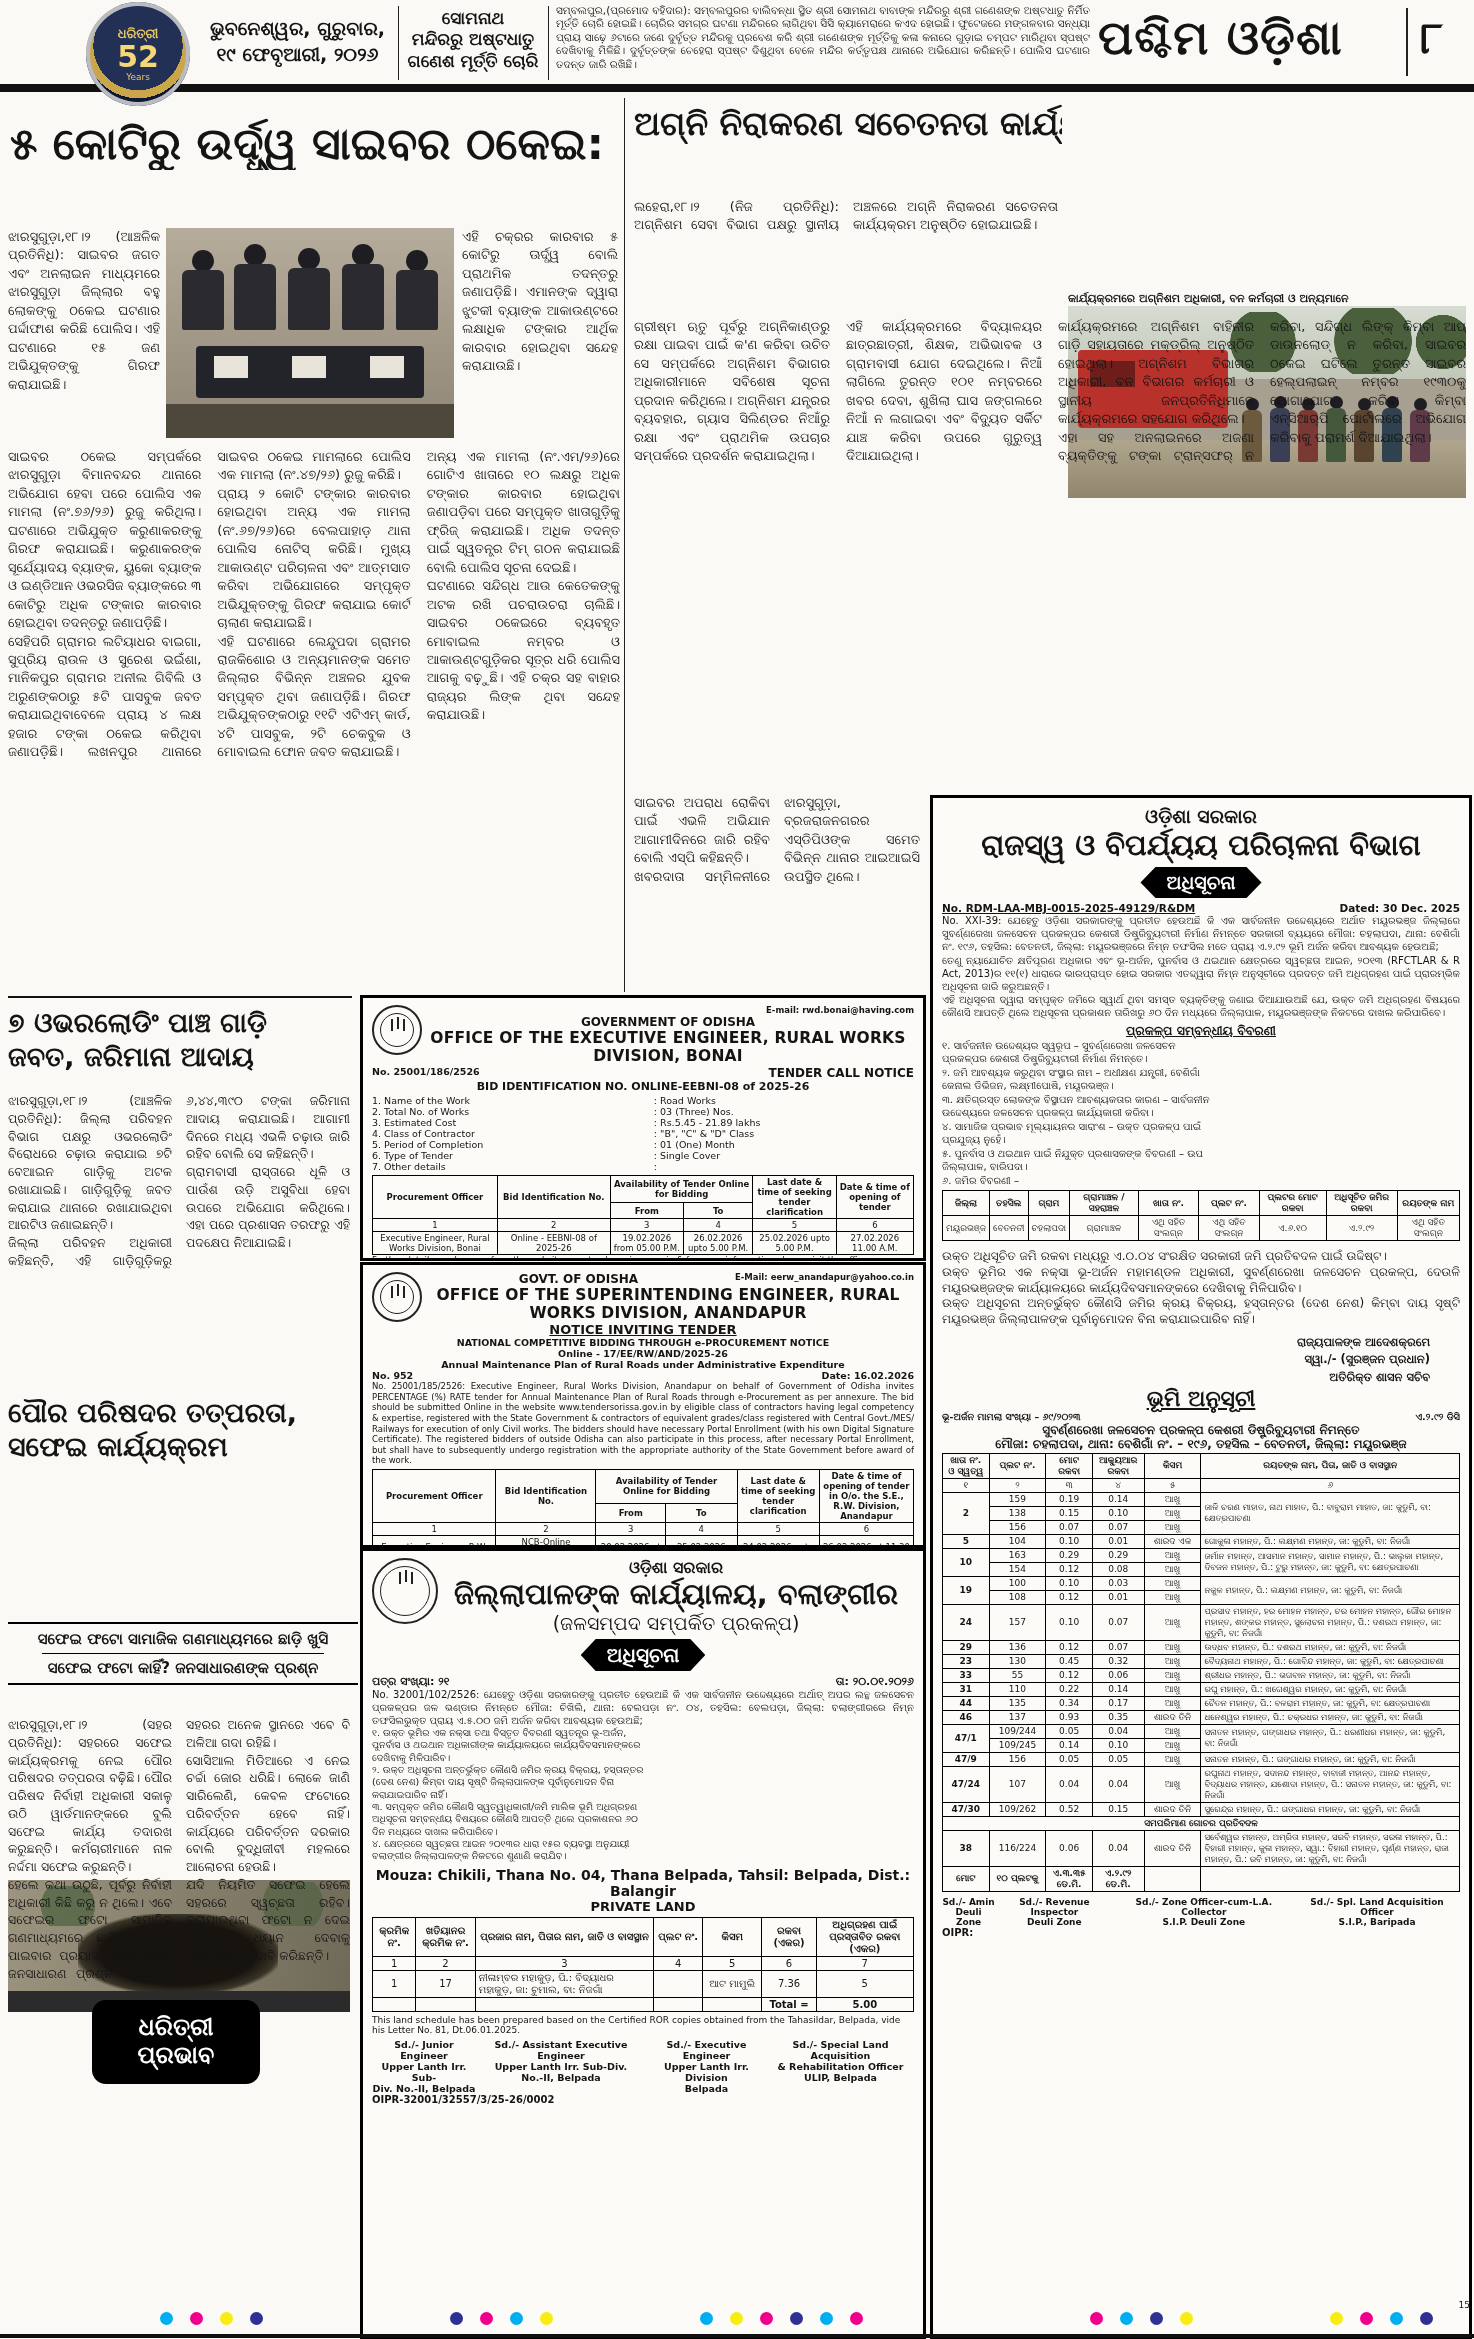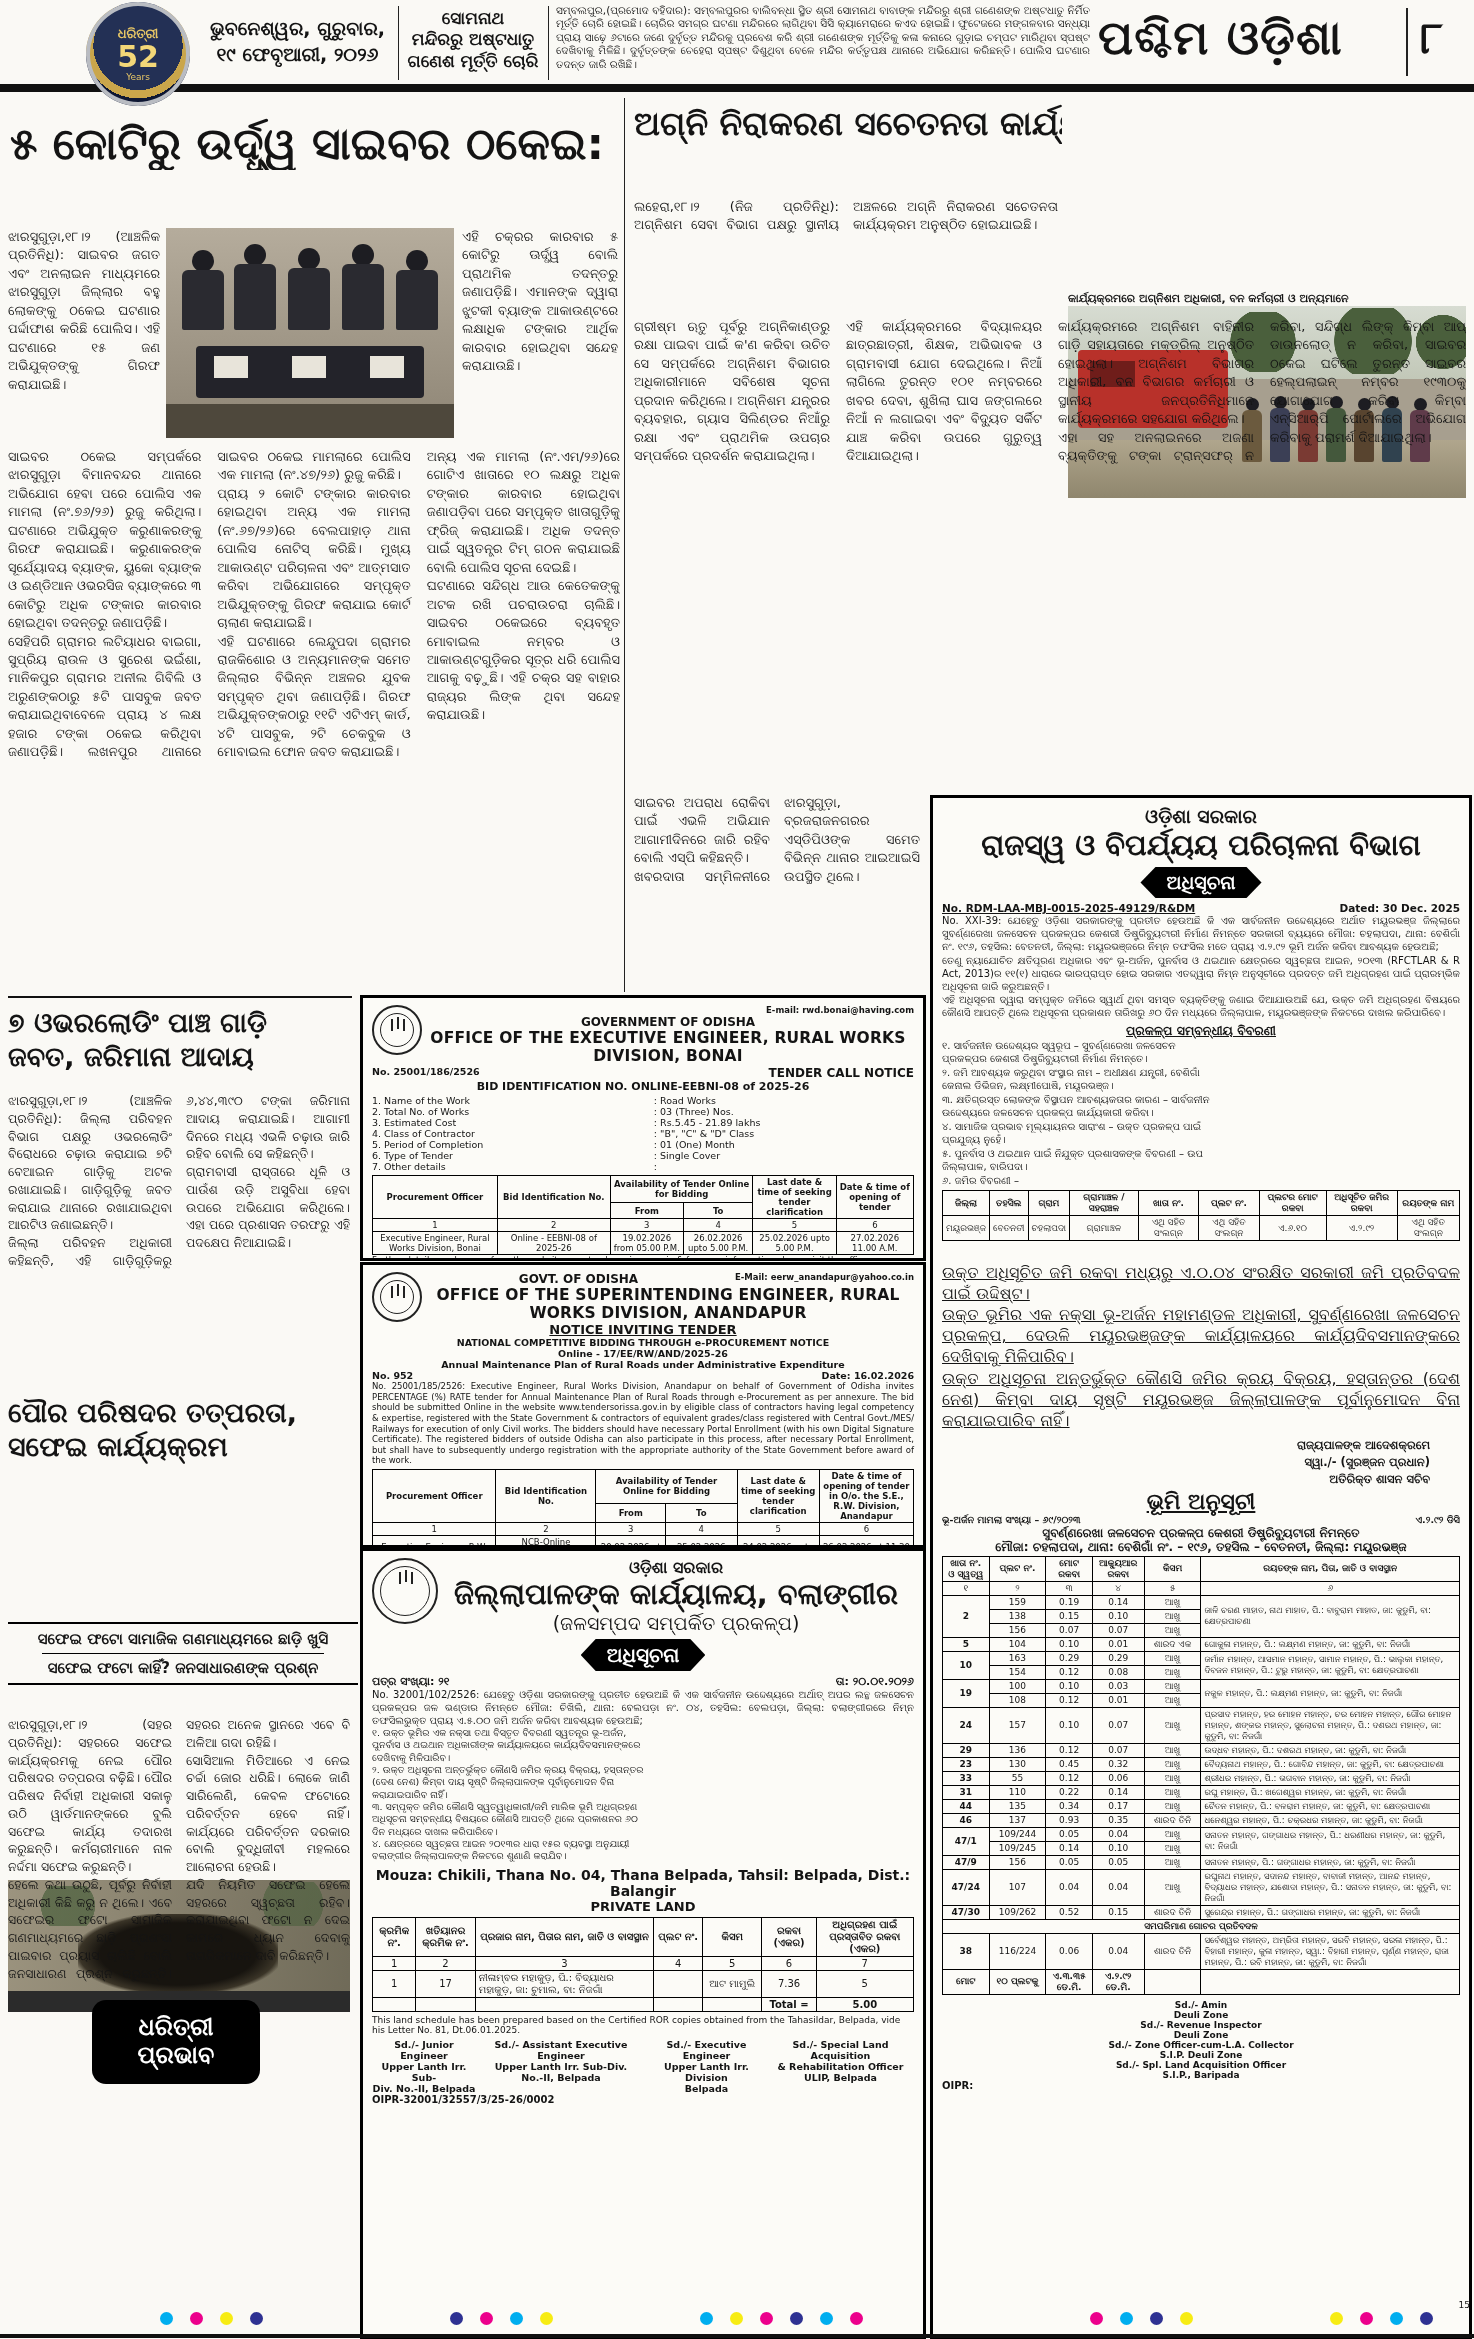--- a/index.html
+++ b/index.html
@@ -478,7 +478,7 @@
         </tr>
       </tbody>
         </table>
-      <div class="j pre" style="font-size:16px;line-height:1.32;margin-top:21px;text-decoration:underline;">ଉକ୍ତ ଅଧିସୂଚିତ ଜମି ରକବା ମଧ୍ୟରୁ ଏ.୦.୦୪ ସଂରକ୍ଷିତ ସରକାରୀ ଜମି ପ୍ରତିବଦଳ ପାଇଁ ଉଦ୍ଦିଷ୍ଟ।
+      <div class="j pre" style="font-size:12px;line-height:1.32;margin-top:8px;">ଉକ୍ତ ଅଧିସୂଚିତ ଜମି ରକବା ମଧ୍ୟରୁ ଏ.୦.୦୪ ସଂରକ୍ଷିତ ସରକାରୀ ଜମି ପ୍ରତିବଦଳ ପାଇଁ ଉଦ୍ଦିଷ୍ଟ।
 ଉକ୍ତ ଭୂମିର ଏକ ନକ୍ସା ଭୂ-ଅର୍ଜନ ମହାମଣ୍ଡଳ ଅଧିକାରୀ, ସୁବର୍ଣ୍ଣରେଖା ଜଳସେଚନ ପ୍ରକଳ୍ପ, ଦେଉଳି ମୟୂରଭଞ୍ଜଙ୍କ କାର୍ଯ୍ୟାଳୟରେ କାର୍ଯ୍ୟଦିବସମାନଙ୍କରେ ଦେଖିବାକୁ ମିଳିପାରିବ।
 ଉକ୍ତ ଅଧିସୂଚନା ଅନ୍ତର୍ଭୁକ୍ତ କୌଣସି ଜମିର କ୍ରୟ ବିକ୍ରୟ, ହସ୍ତାନ୍ତର (ଦେଶ ନେଶ) କିମ୍ବା ଦାୟ ସୃଷ୍ଟି ମୟୂରଭଞ୍ଜ ଜିଲ୍ଲାପାଳଙ୍କ ପୂର୍ବାନୁମୋଦନ ବିନା କରାଯାଇପାରିବ ନାହିଁ।</div>
       <div style="text-align:right;font-size:11.5px;font-weight:bold;line-height:1.5;margin:6px 30px 0 0;">

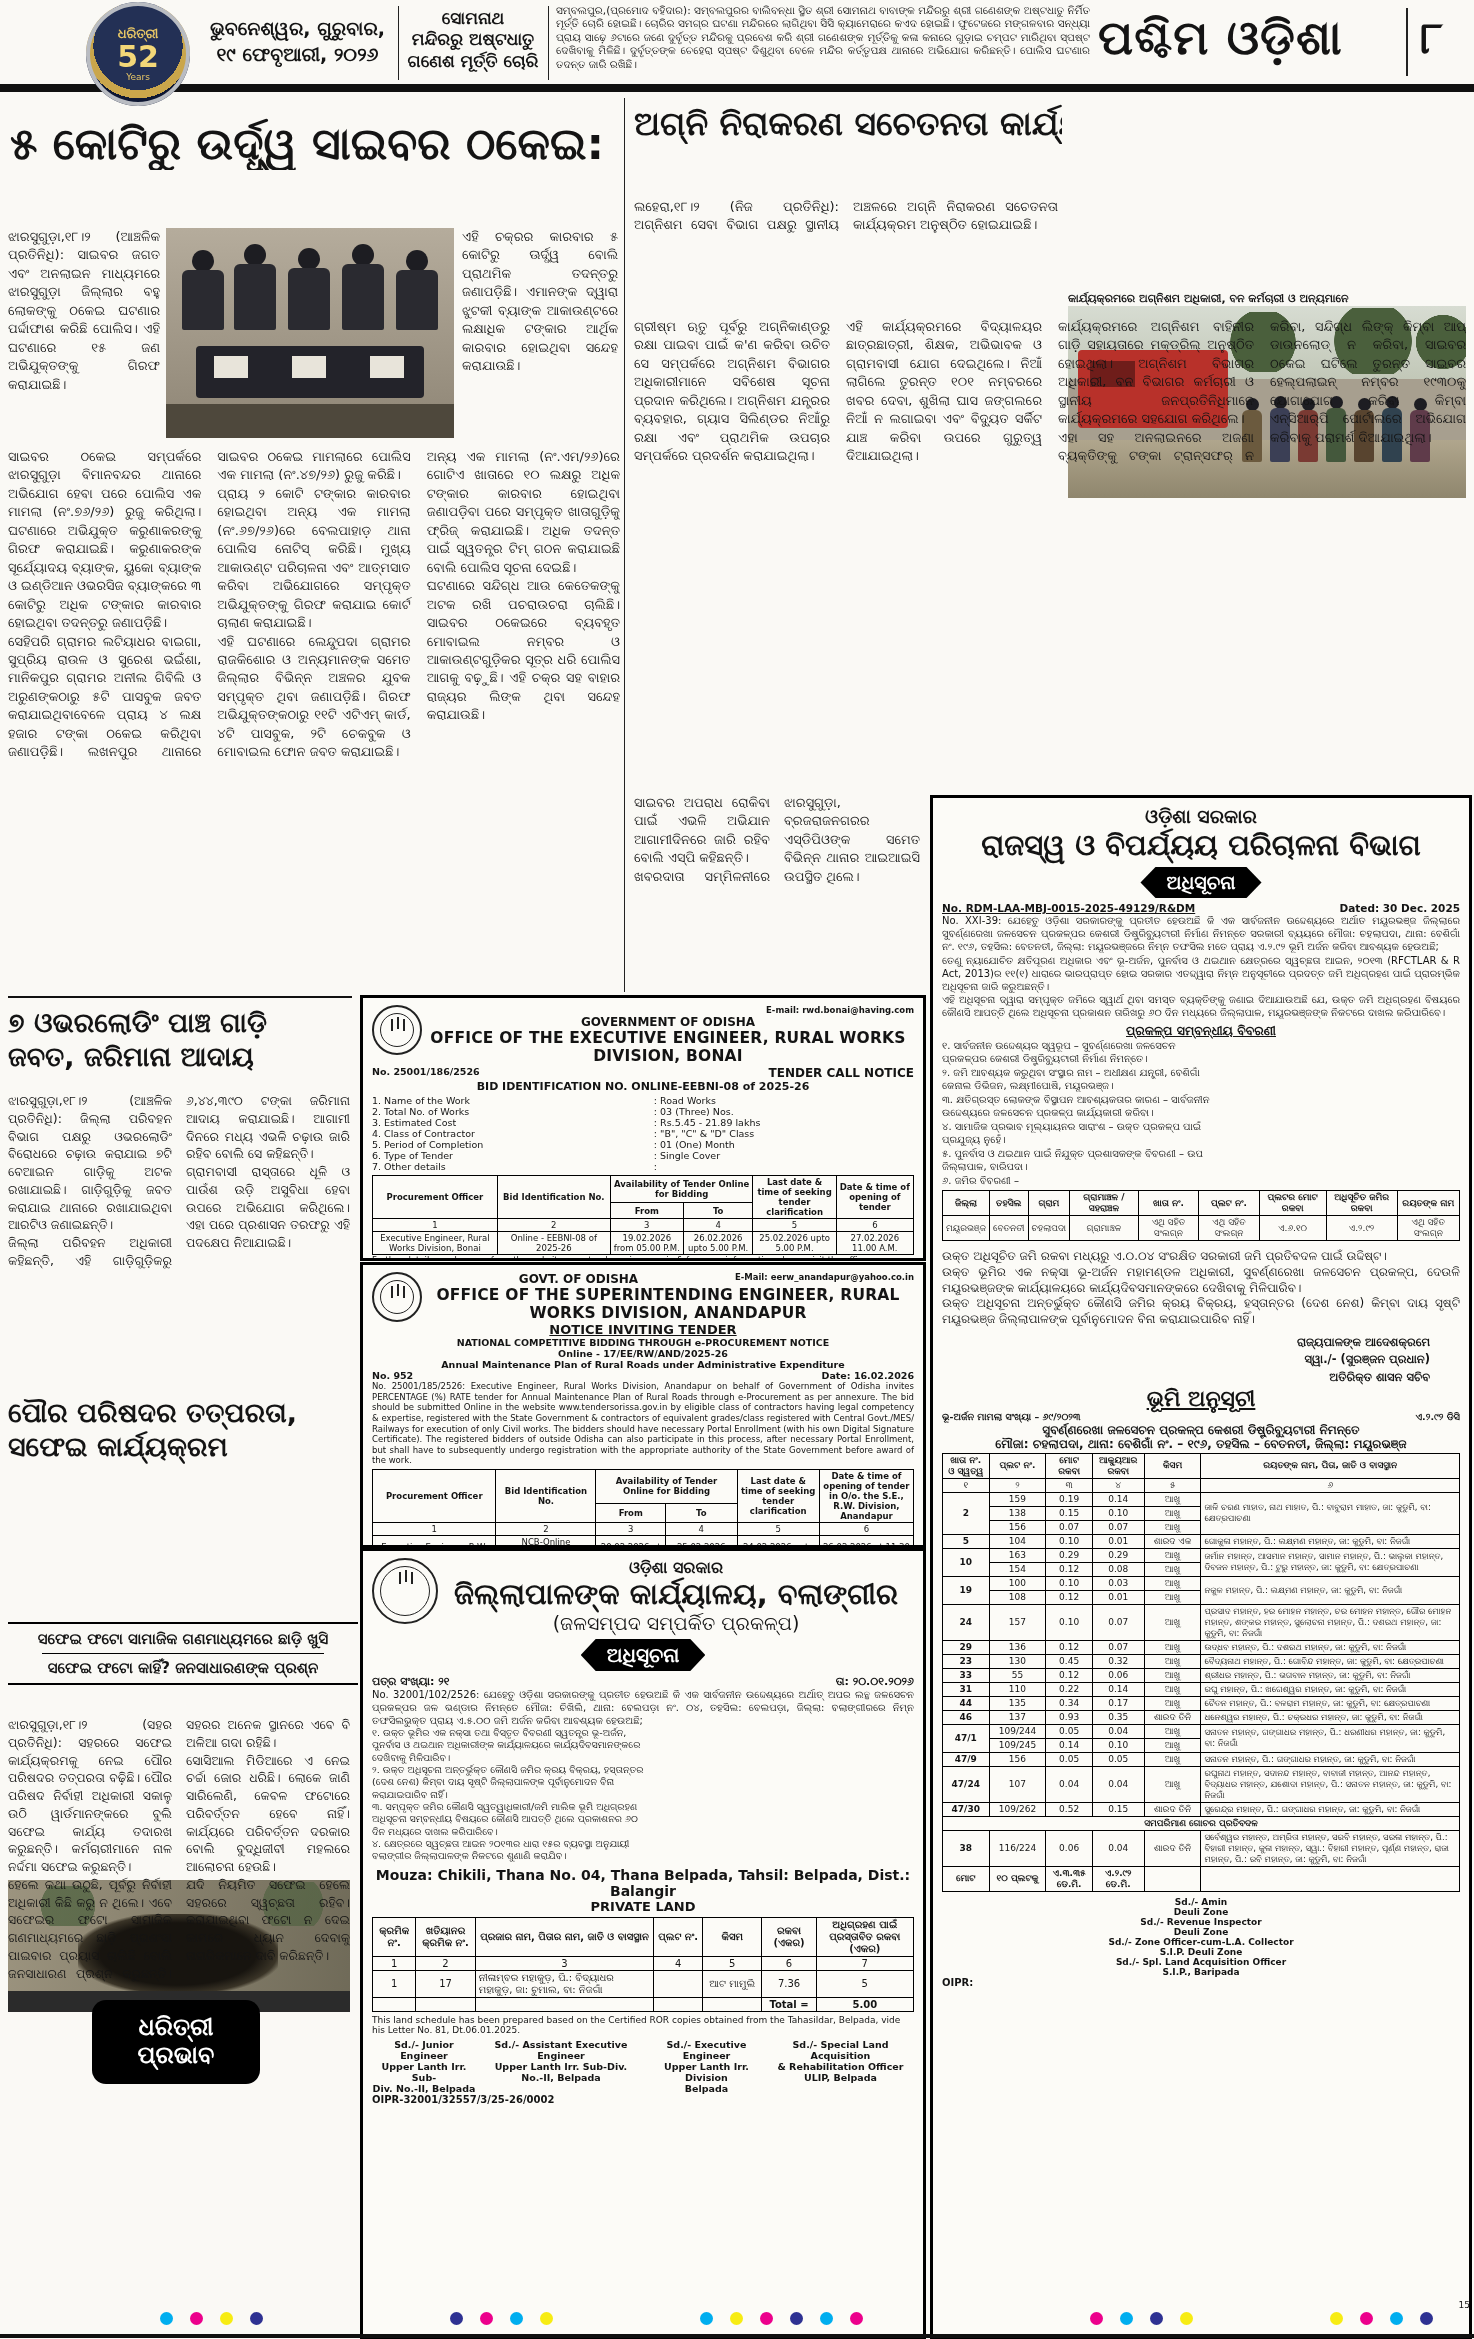--- a/index.html
+++ b/index.html
@@ -684,7 +684,7 @@
             </tr>
           </tbody>
       </table>
-      <div style="display:flex;justify-content:space-between;margin-top:5px;flex-direction:column;">
+      <div style="display:flex;justify-content:space-between;margin-top:5px;">
         <div class="pre b c" style="font-size:9px;">Sd./- Amin
 Deuli Zone</div>
         <div class="pre b c" style="font-size:9px;">Sd./- Revenue Inspector

